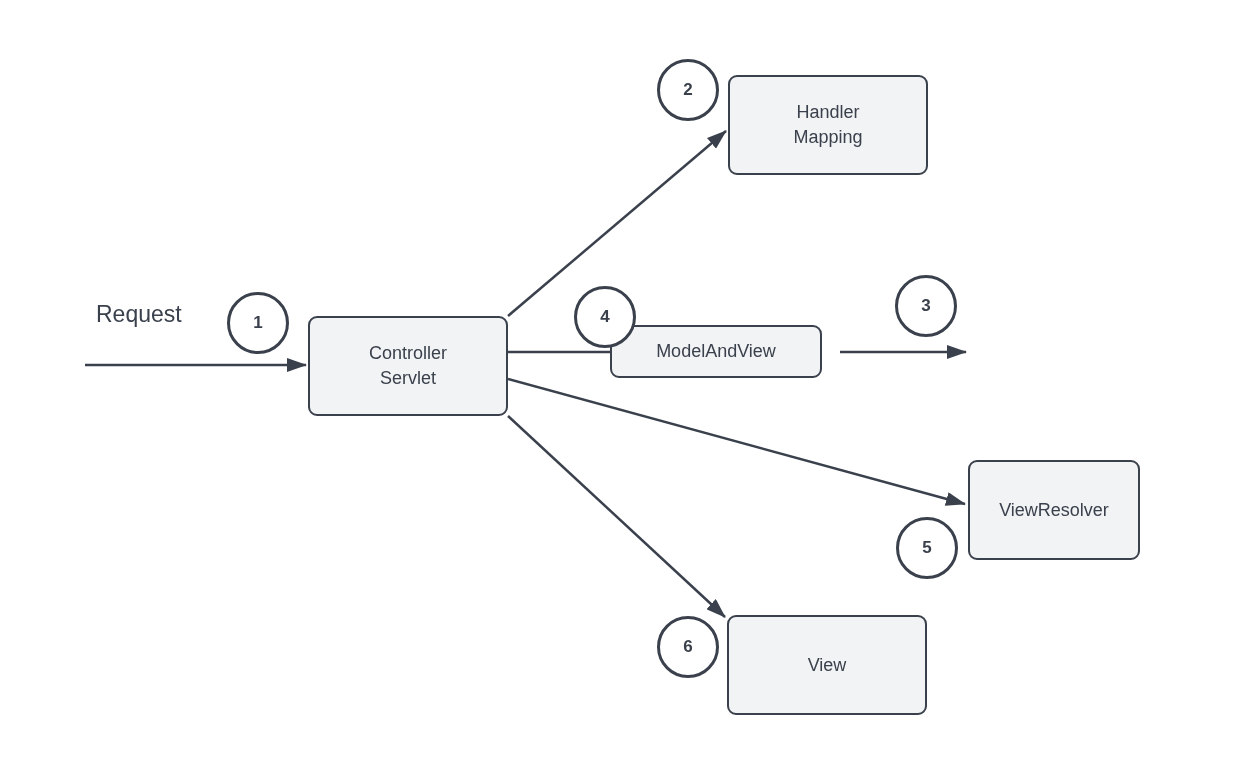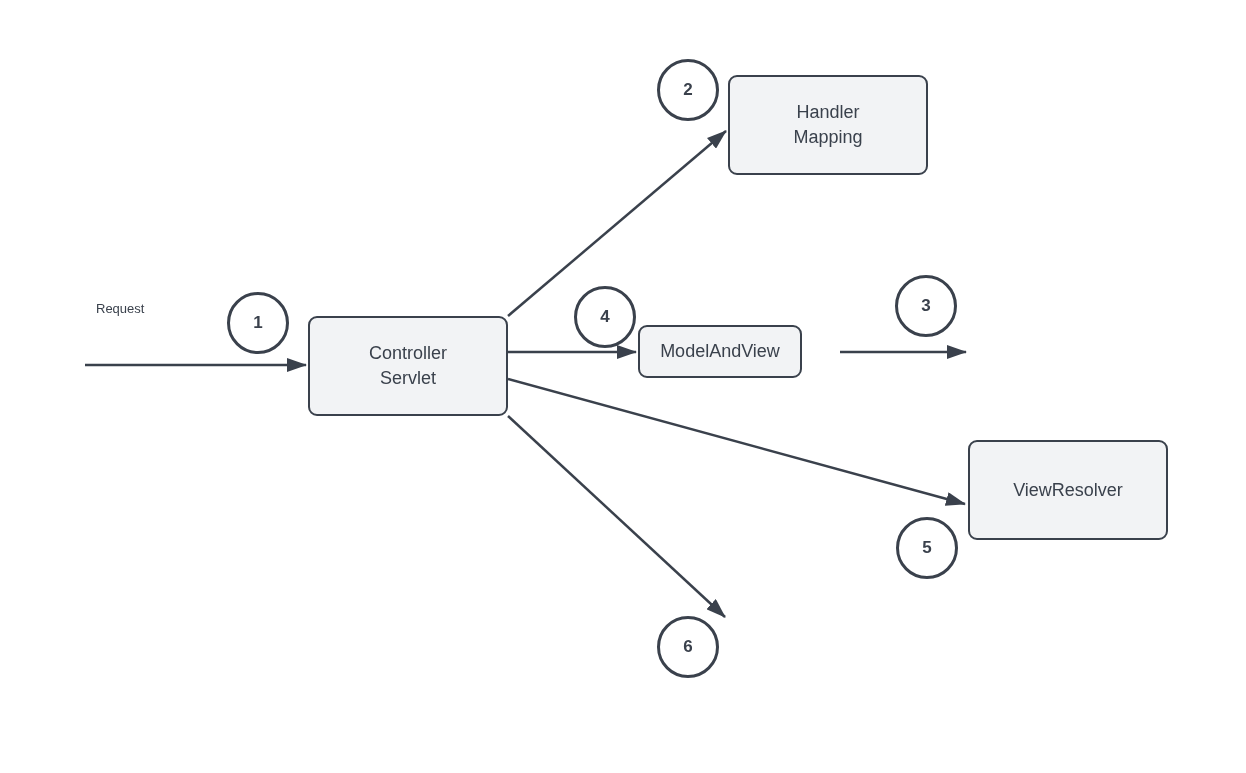--- a/index.html
+++ b/index.html
@@ -69,7 +69,7 @@
   }
   .free-label {
     position: absolute;
-    font-size: 13px;
+    font-size: 23px;
     color: var(--text);
     white-space: nowrap;
     text-align: right;

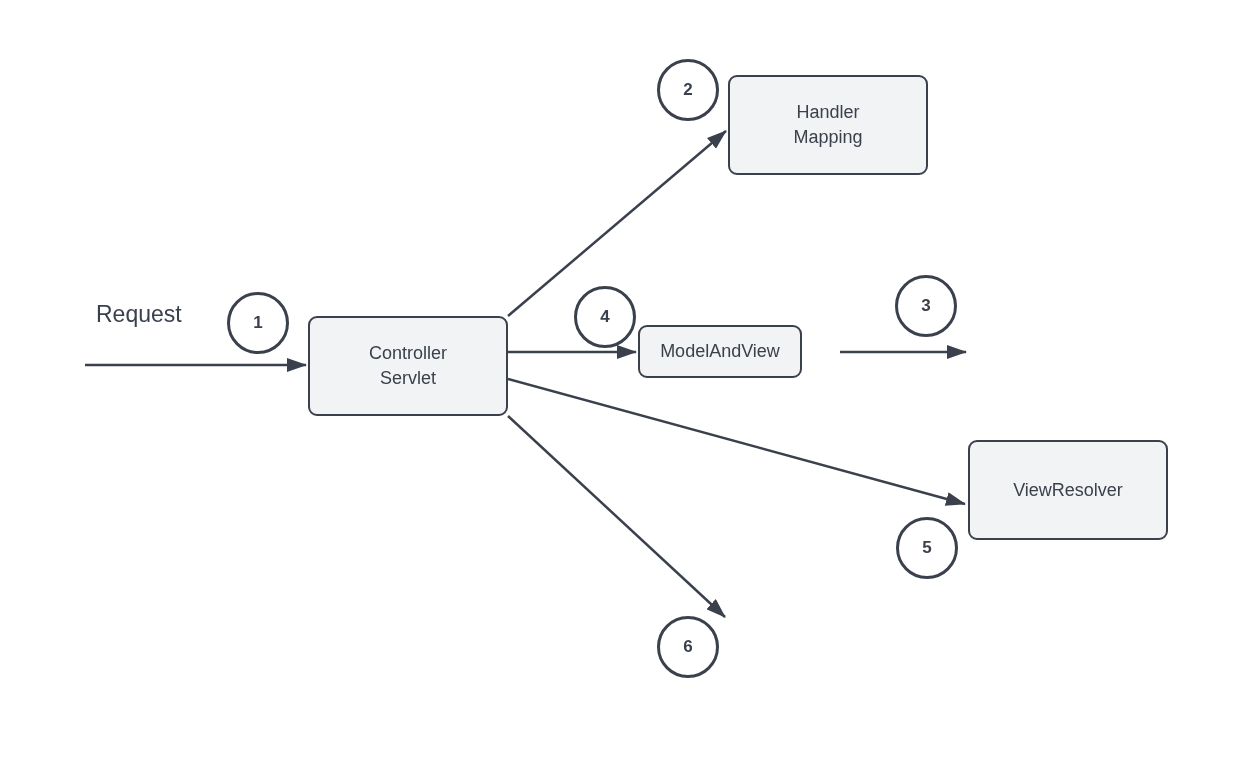--- a/index.html
+++ b/index.html
@@ -104,7 +104,7 @@
     <span class="label">Handler Mapping</span>
   </div>
 
-  <div class="node" style="left:638px;top:325px;width:164px;height:53px">
+  <div class="node" style="left:610px;top:325px;width:212px;height:53px">
     <span class="label">ModelAndView</span>
   </div>
 

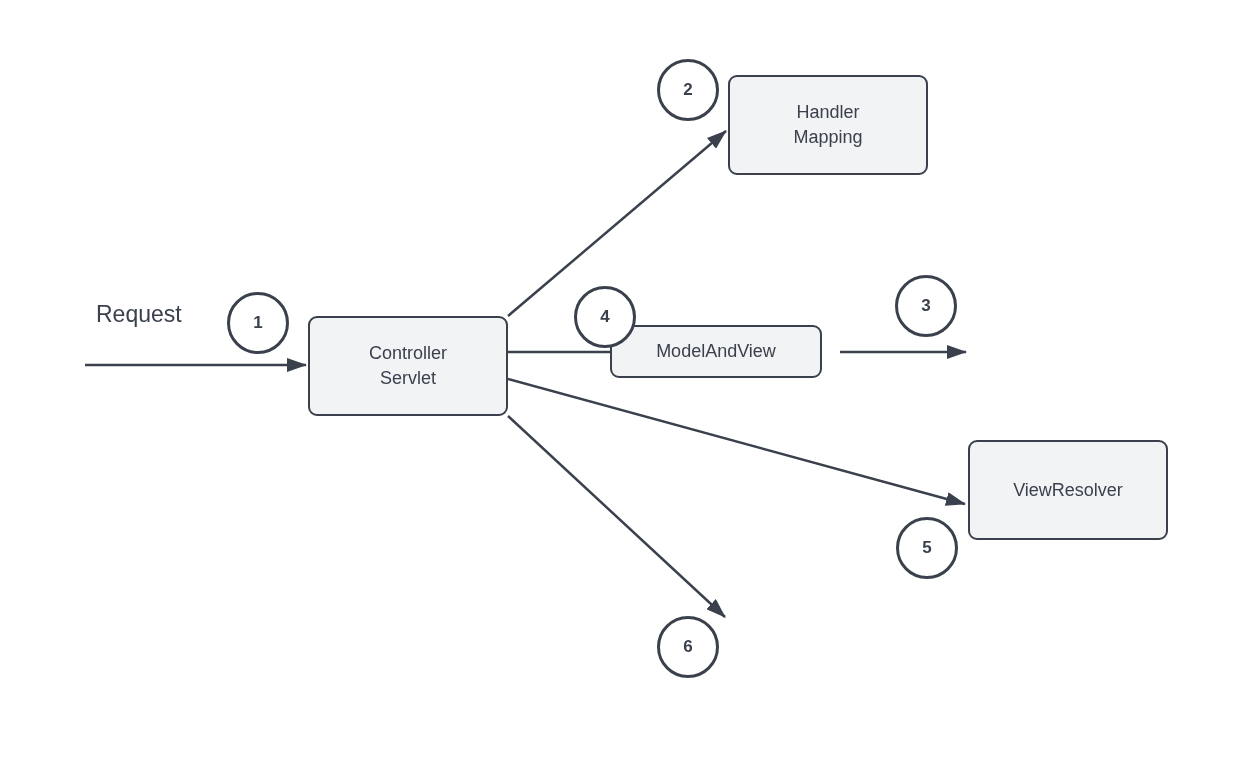--- a/index.html
+++ b/index.html
@@ -109,7 +109,7 @@
   </div>
 
 
-  <div class="node" style="left:968px;top:440px;width:200px;height:100px">
+  <div class="node" style="left:968px;top:460px;width:172px;height:100px">
     <span class="label">ViewResolver</span>
   </div>
 

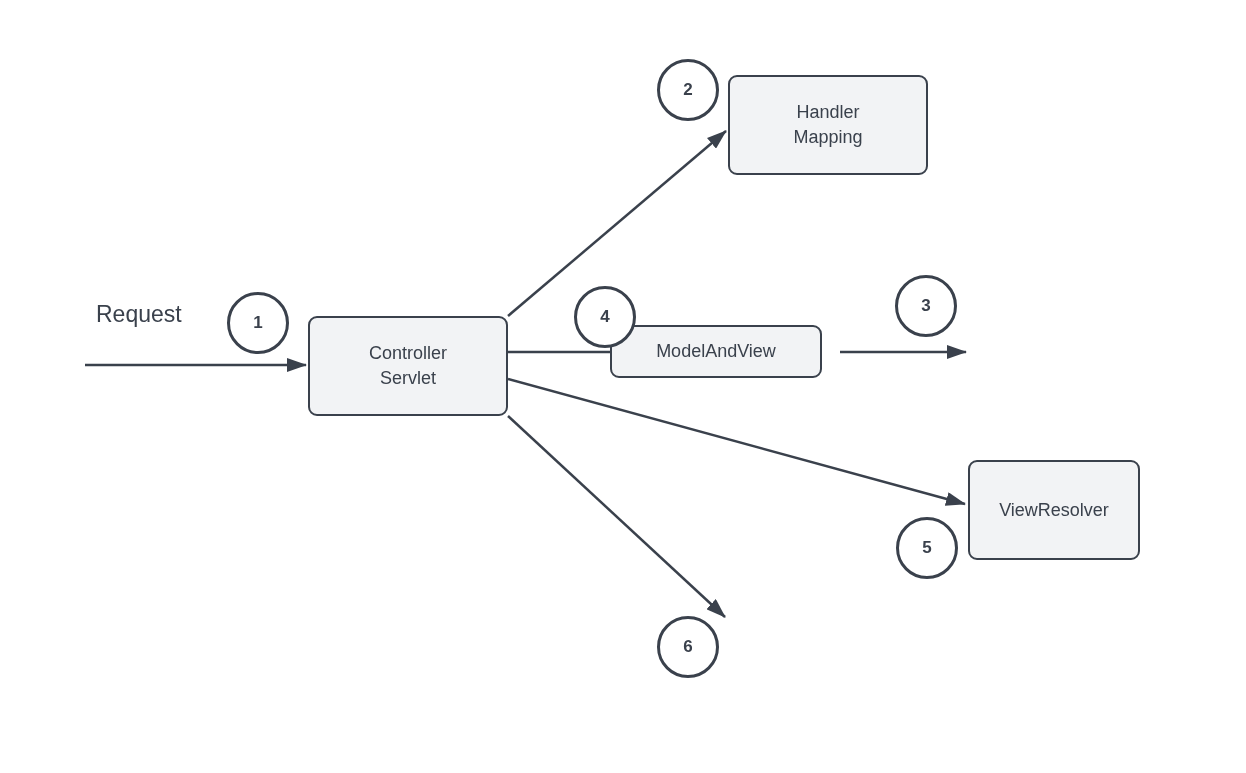--- a/index.html
+++ b/index.html
@@ -113,6 +113,9 @@
     <span class="label">ViewResolver</span>
   </div>
 
+  <div class="node" style="left:727px;top:615px;width:200px;height:100px">
+    <span class="label">View</span>
+  </div>
 
   <div class="badge" style="left:227px;top:292px">
     <span>1</span>

